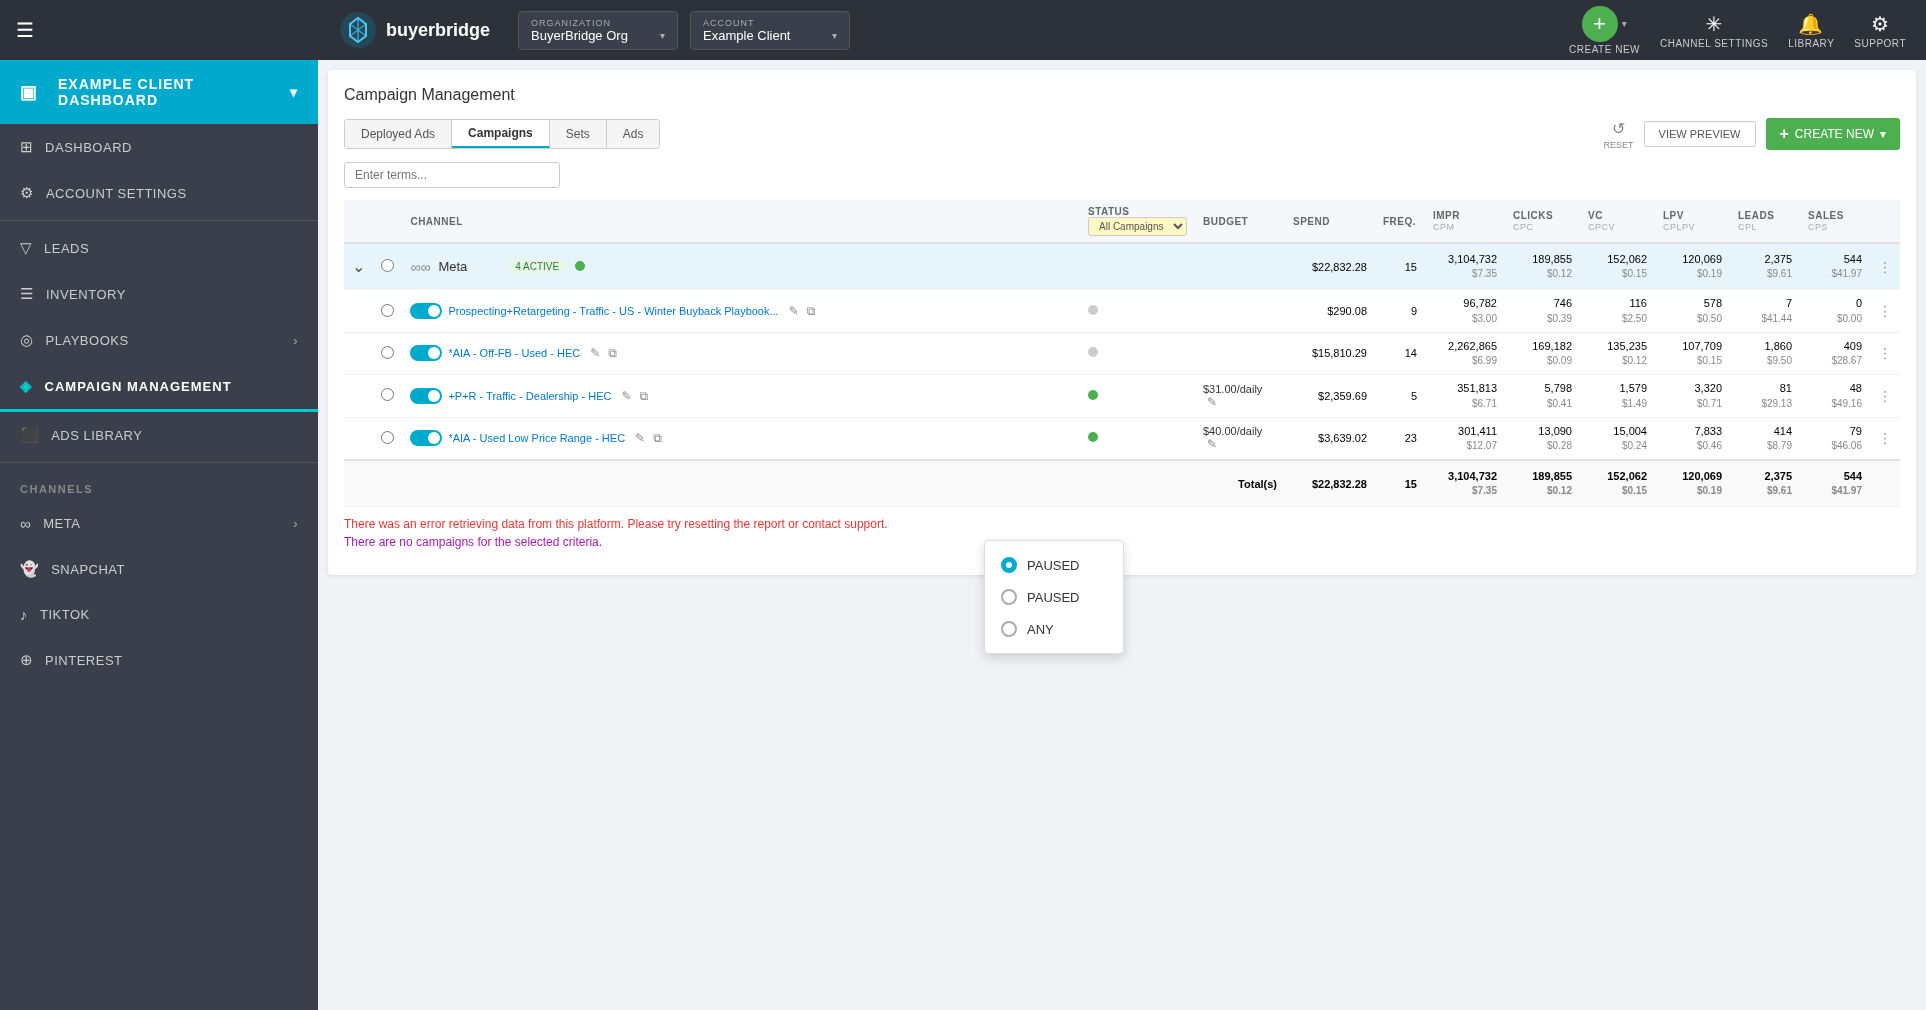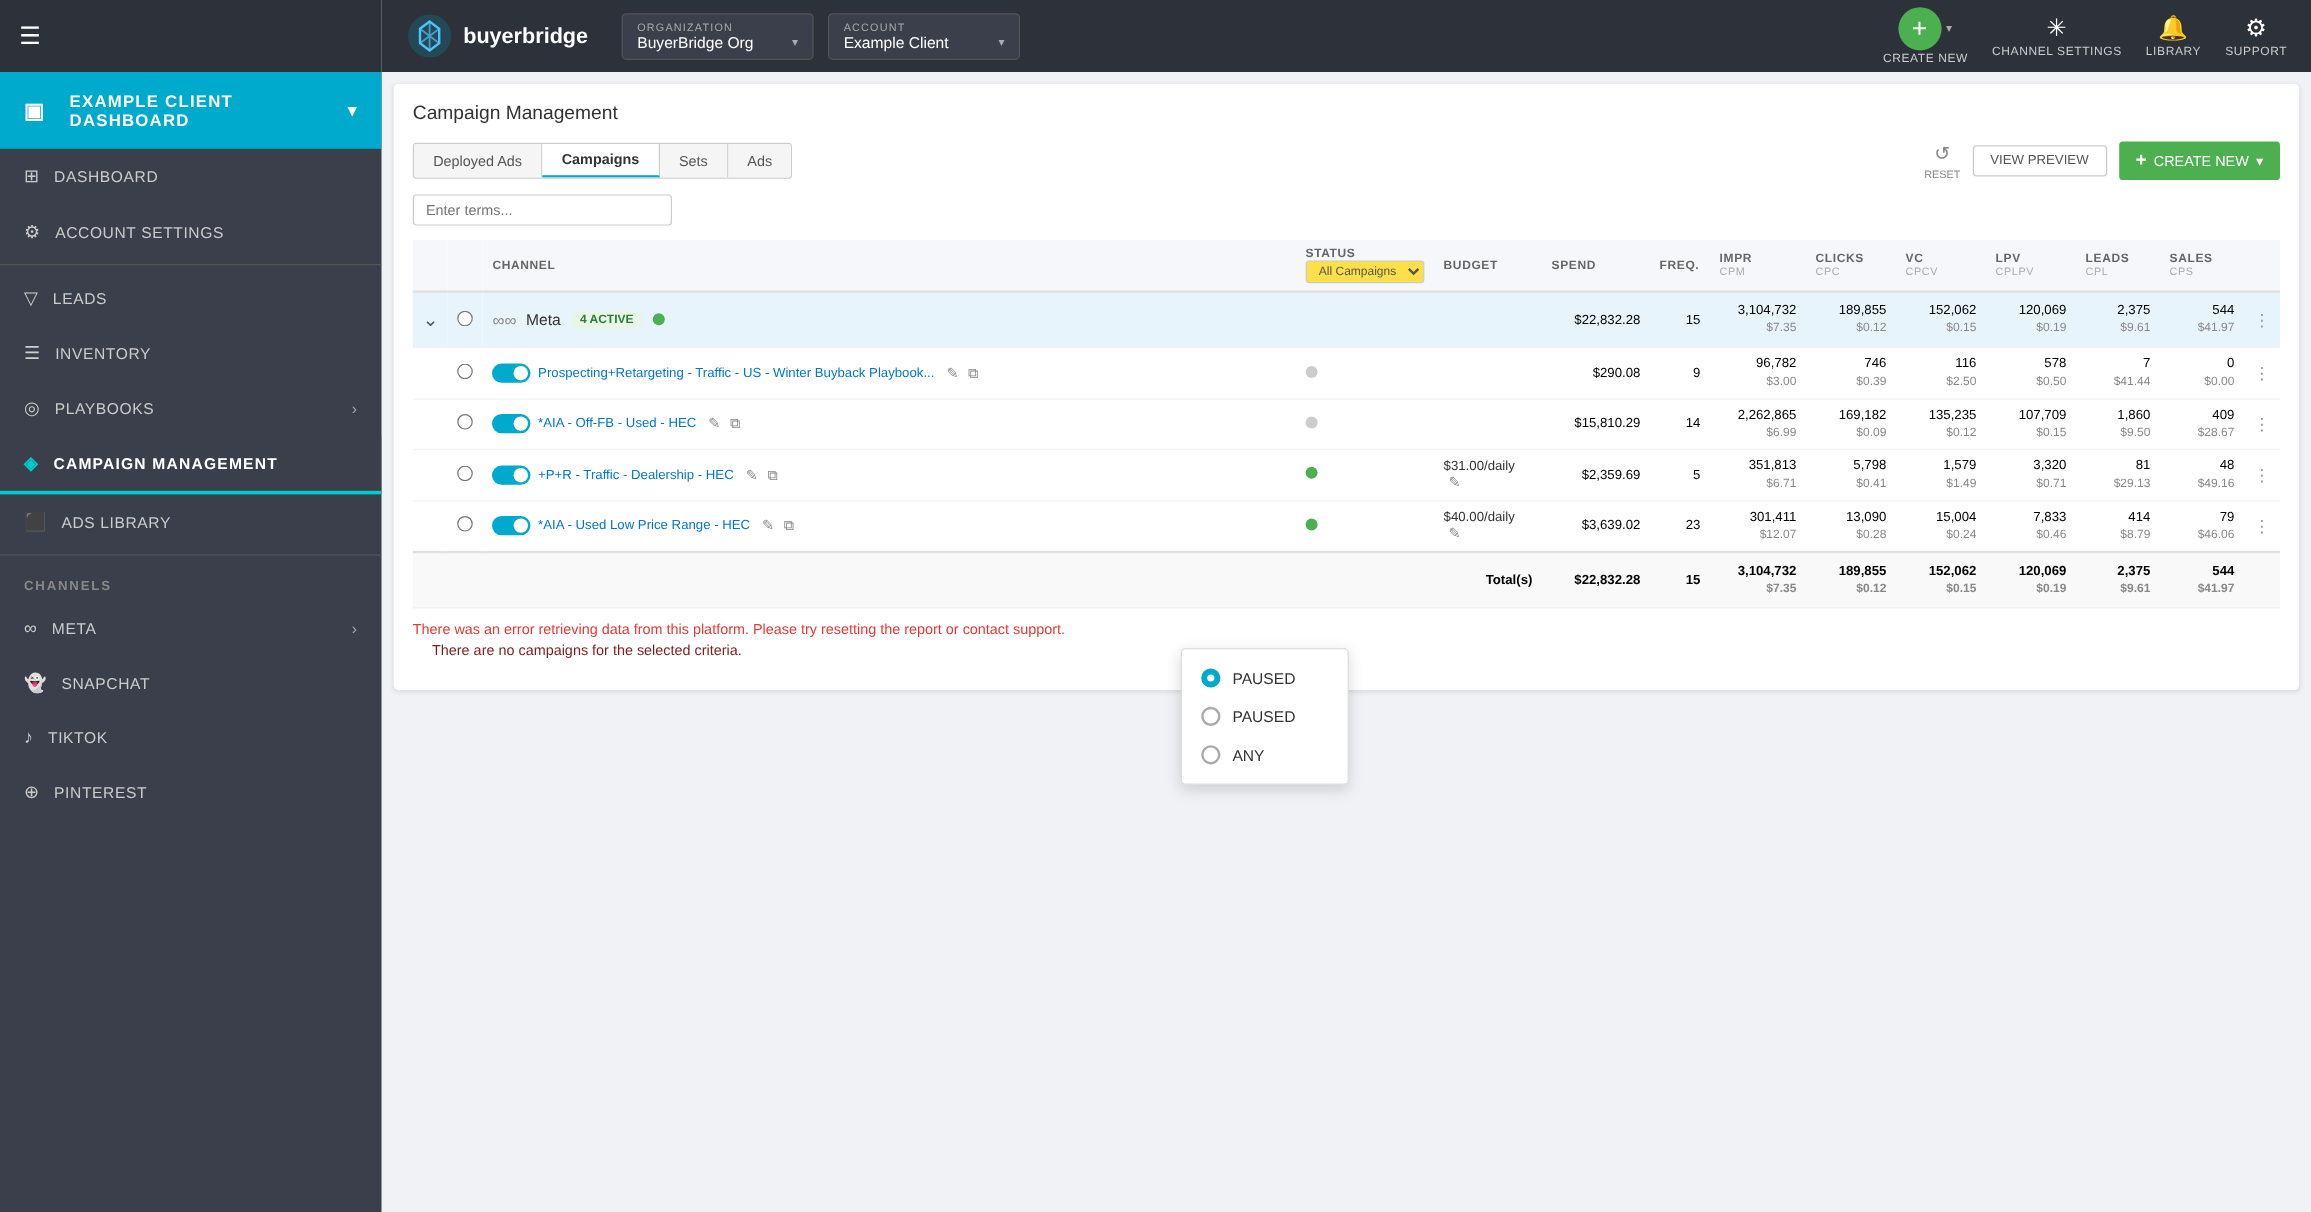--- a/index.html
+++ b/index.html
@@ -374,7 +374,7 @@
       font-weight: bold;
     }
     .all-campaigns-select {
-      background: #fde047;
+      background: #fef9c3;
       border: 1px solid #ccc;
       border-radius: 3px;
       padding: 2px 6px;

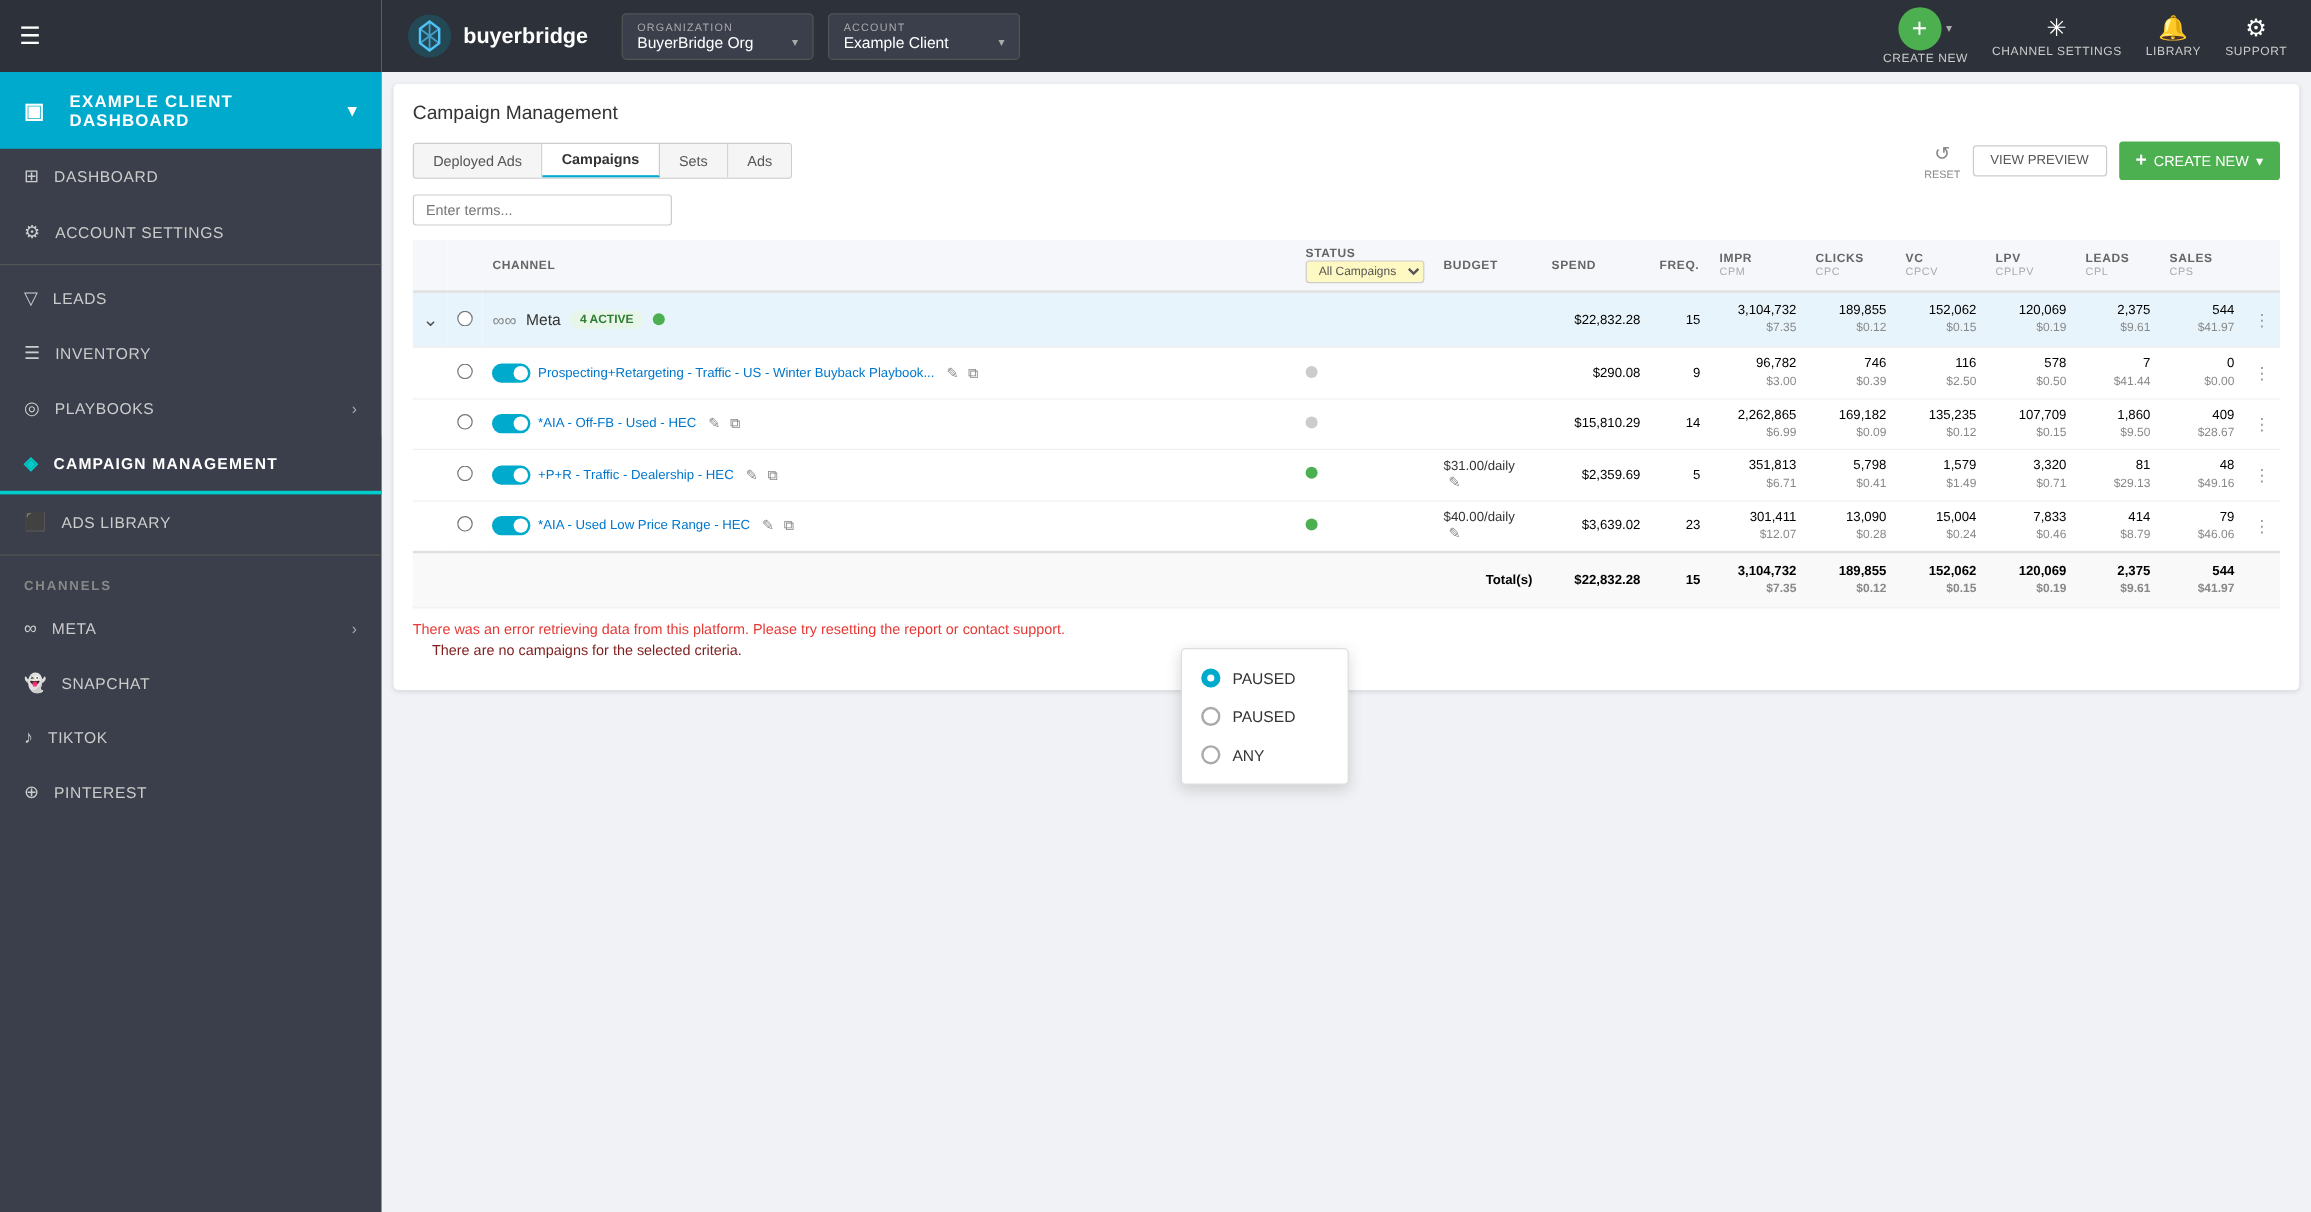--- a/index.html
+++ b/index.html
@@ -371,7 +371,8 @@
       border-radius: 10px;
       padding: 2px 8px;
       font-size: 10px;
-      font-weight: bold;
+      font-weight: normal;
+      margin-left: 32px;
     }
     .all-campaigns-select {
       background: #fef9c3;

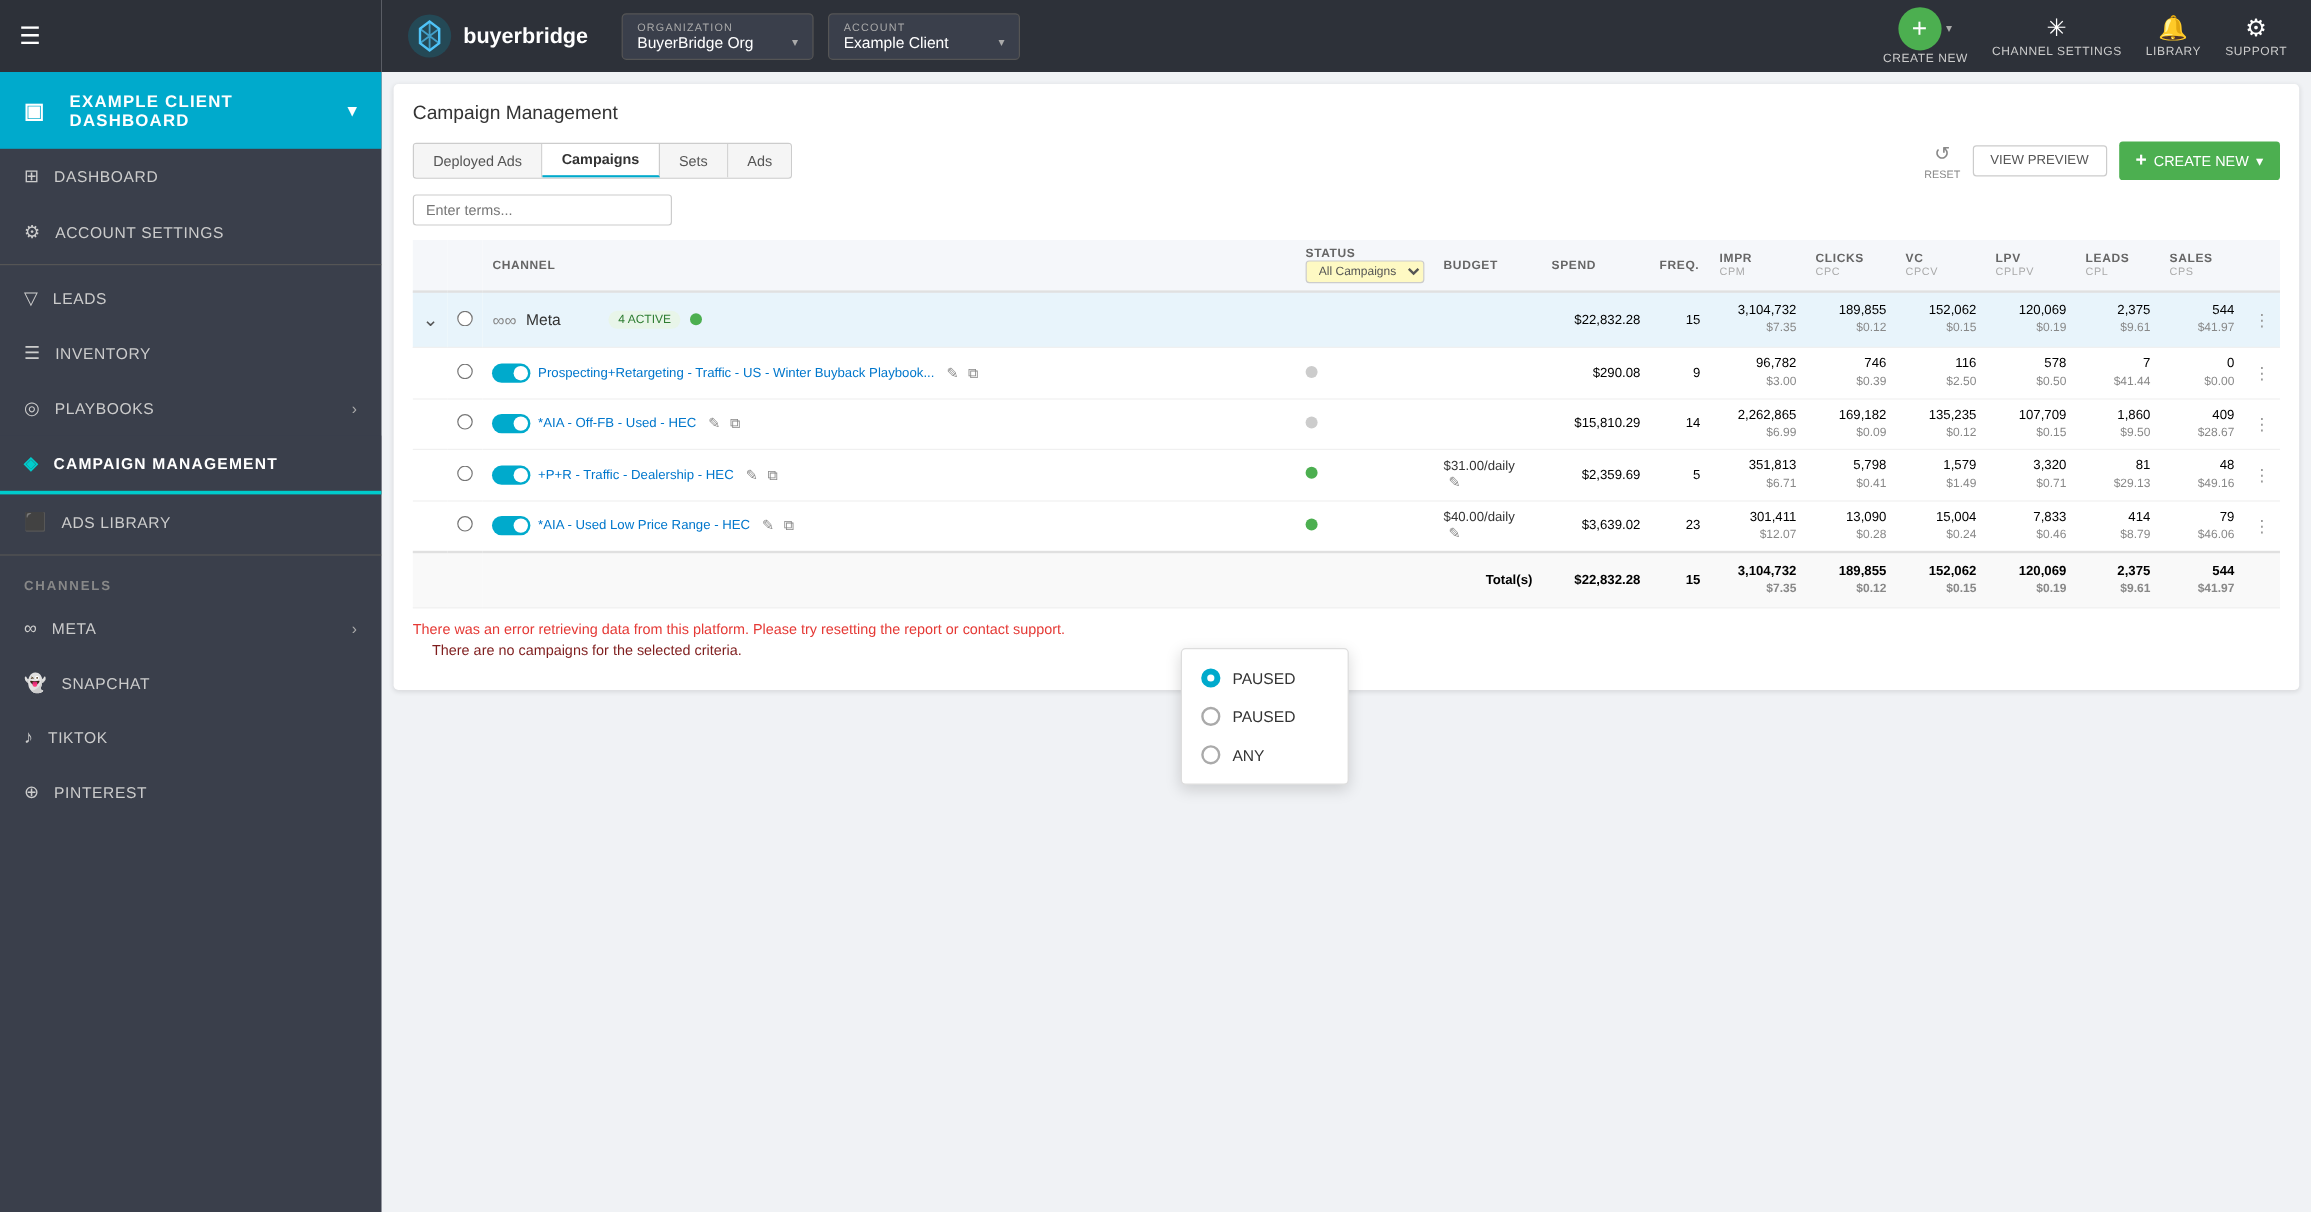--- a/index.html
+++ b/index.html
@@ -355,7 +355,7 @@
     }
 
     .error-text { color: #e53935; font-size: 12px; margin: 10px 0 4px 0; }
-    .no-campaigns-text { font-size: 12px; color: #7f1d1d; margin: 4px 0 10px 16px; }
+    .no-campaigns-text { font-size: 12px; color: #a21caf; margin: 4px 0 10px 0; }
 
     .totals-row { background: #f9f9f9; }
     .totals-row td { font-weight: bold; border-top: 2px solid #e0e0e0; padding: 8px; font-size: 11px; }

